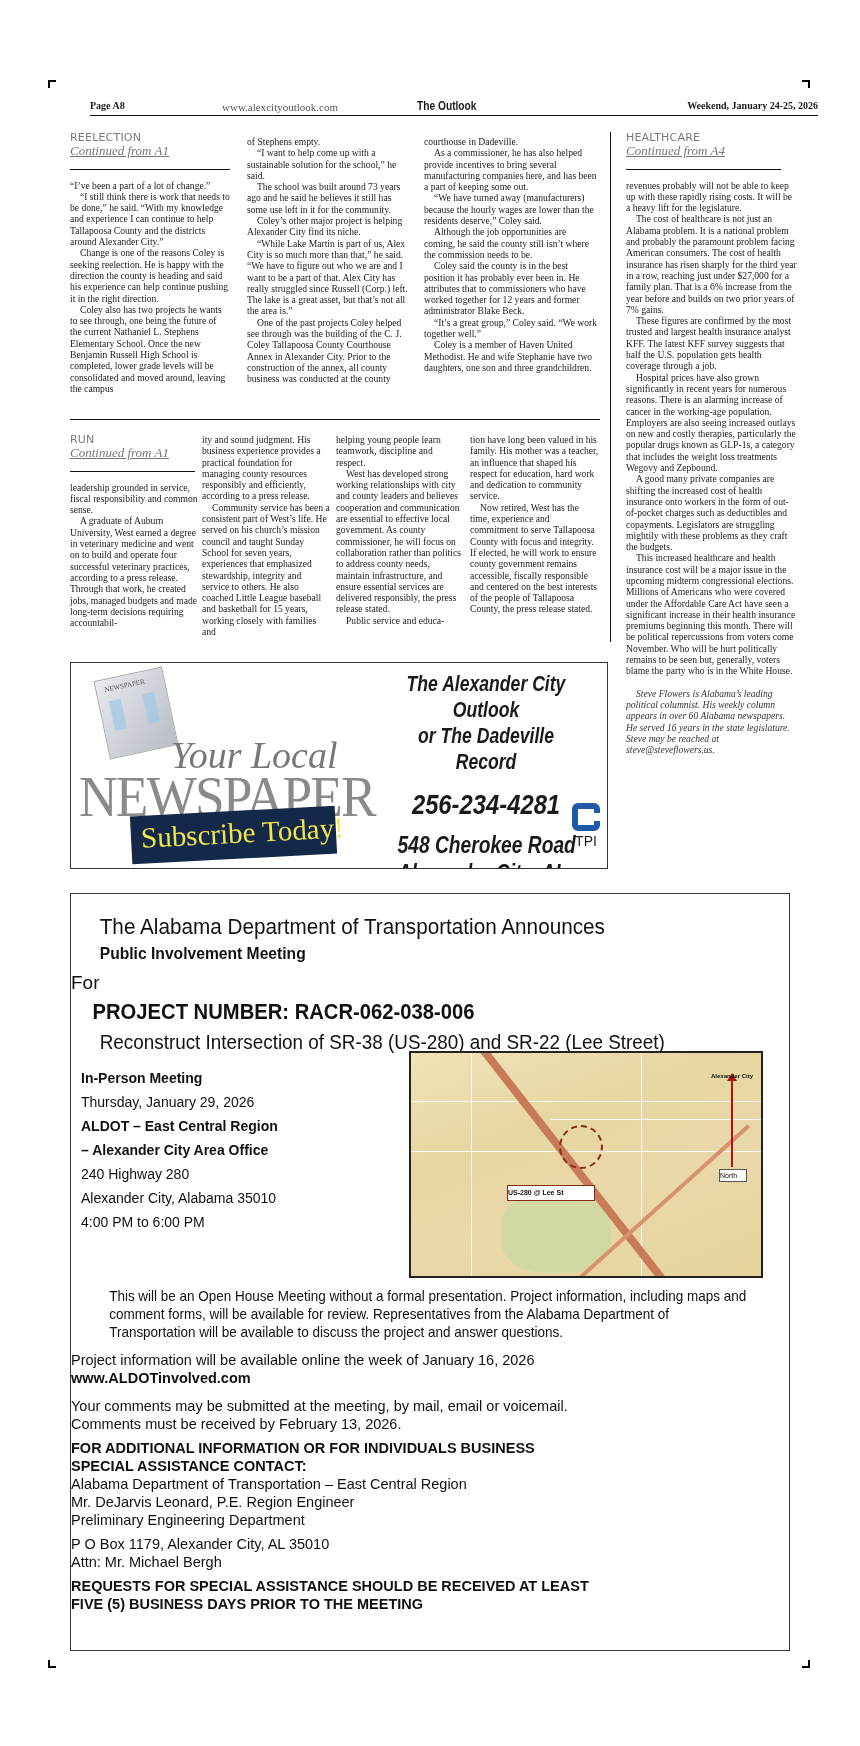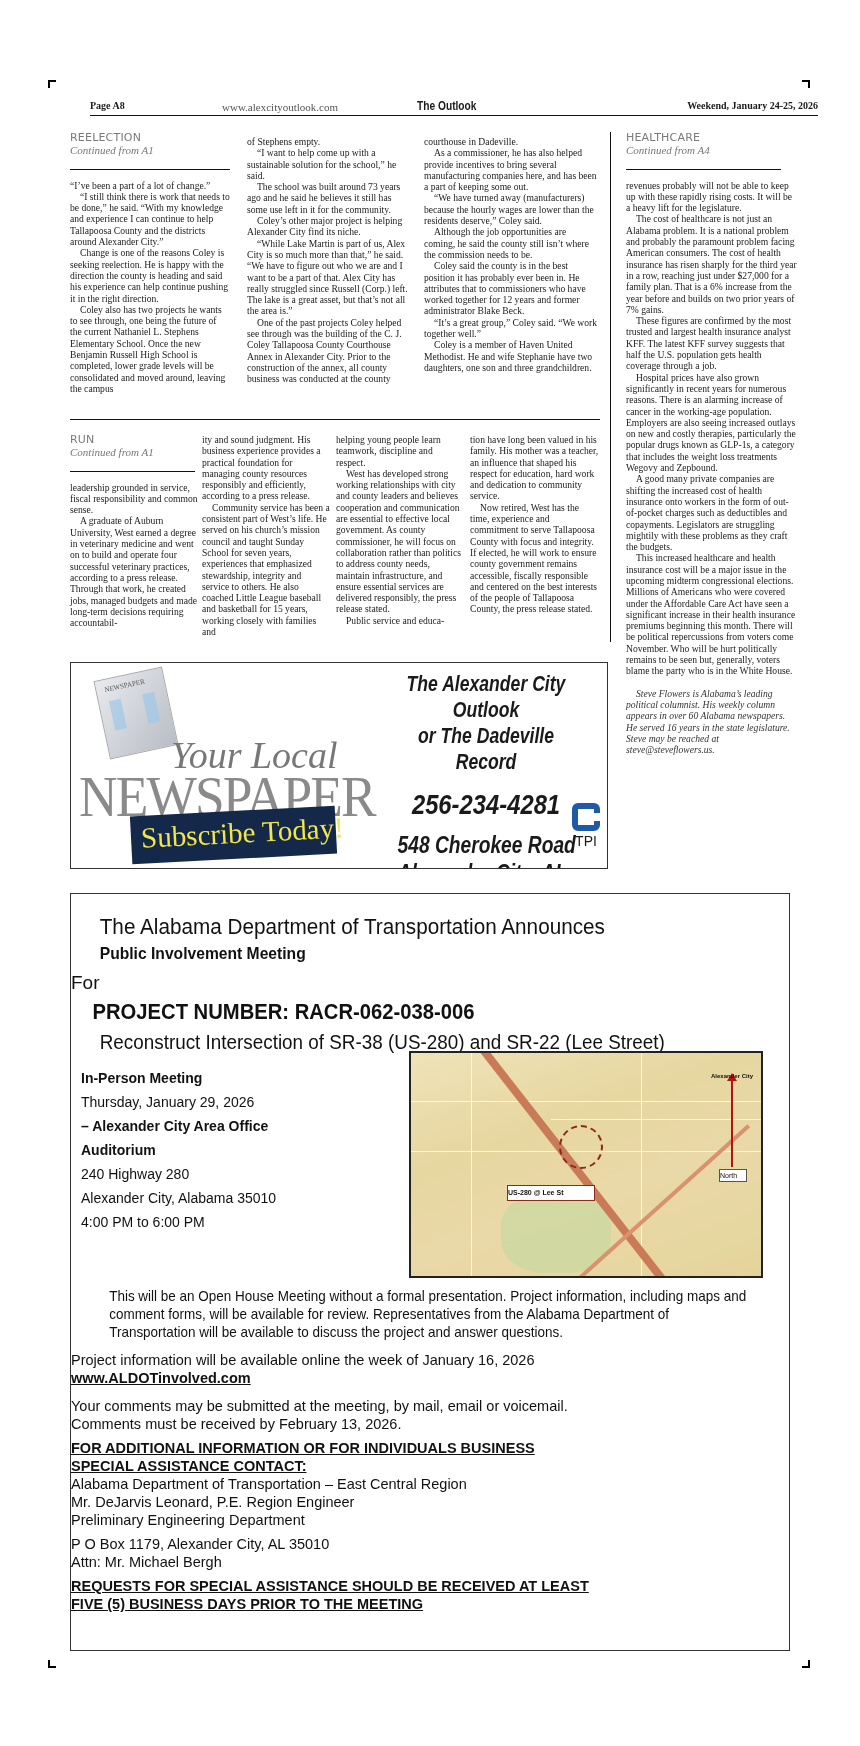--- a/index.html
+++ b/index.html
@@ -22,7 +22,7 @@
   .col p { text-indent: 10px; }
   .col p.noindent { text-indent: 0; }
   .sechead { font-family: "DejaVu Sans", sans-serif; color: #7a7a7a; font-size: 11px; letter-spacing: 0.2px; }
-  .cont { font-style: italic; color: #777; font-size: 11px; margin-top: 2px; }
+  .cont { font-style: italic; color: #777; font-size: 13px; margin-top: 2px; text-decoration: underline; }
   .hrule { border-bottom: 1px solid #111; margin-top: 12px; margin-bottom: 10px; width: 160px; }
 
   .vrule { position: absolute; left: 610px; top: 132px; width: 1px; height: 510px; background: #111; }

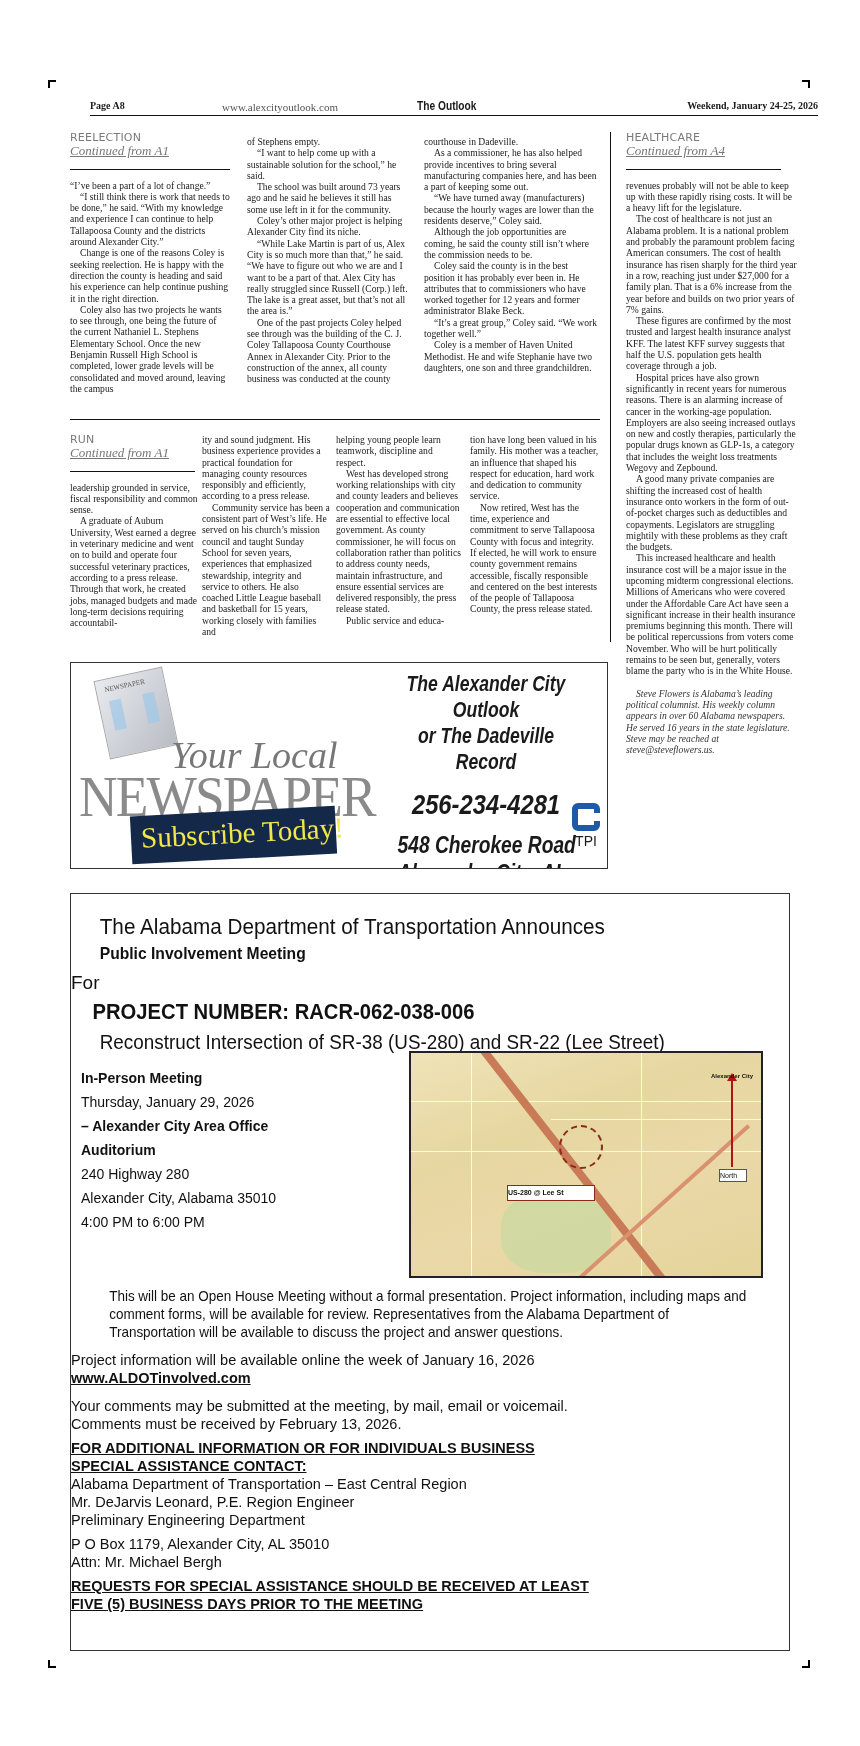--- a/index.html
+++ b/index.html
@@ -187,6 +187,7 @@
   <div class="n-meet">
     <div class="b">In-Person Meeting</div>
     <div>Thursday, January 29, 2026</div>
+    <div class="b">ALDOT – East Central Region</div>
     <div class="b">– Alexander City Area Office</div>
     <div class="b">Auditorium</div>
     <div>240 Highway 280</div>

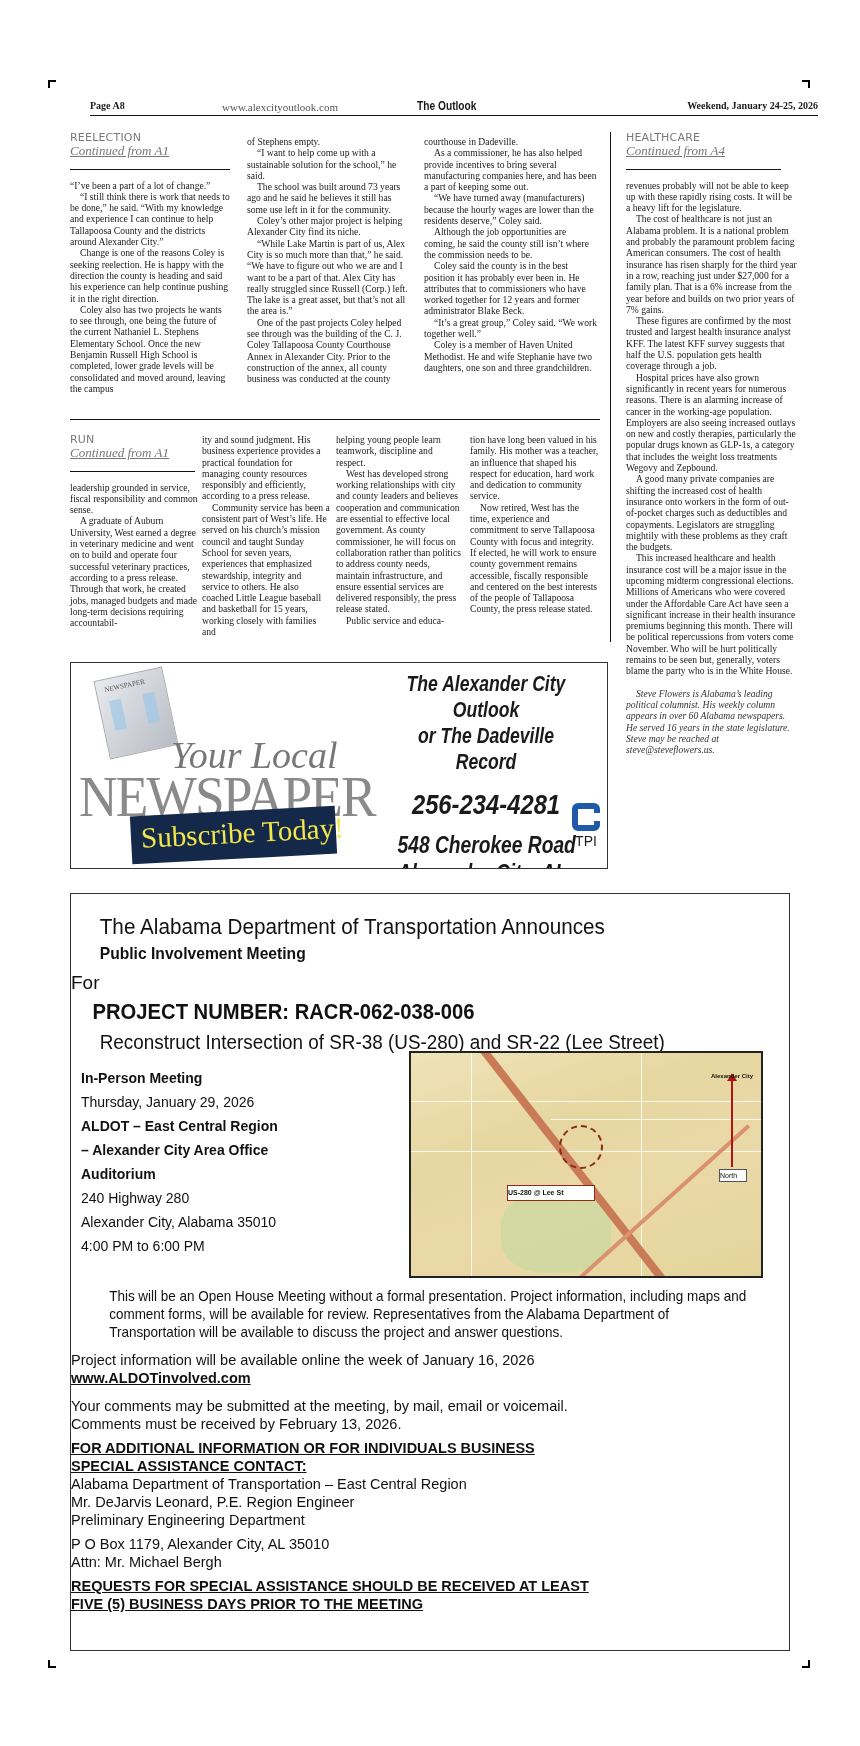--- a/index.html
+++ b/index.html
@@ -189,7 +189,6 @@
     <div>Thursday, January 29, 2026</div>
     <div class="b">ALDOT – East Central Region</div>
     <div class="b">– Alexander City Area Office</div>
-    <div class="b">Auditorium</div>
     <div>240 Highway 280</div>
     <div>Alexander City, Alabama 35010</div>
     <div>4:00 PM to 6:00 PM</div>

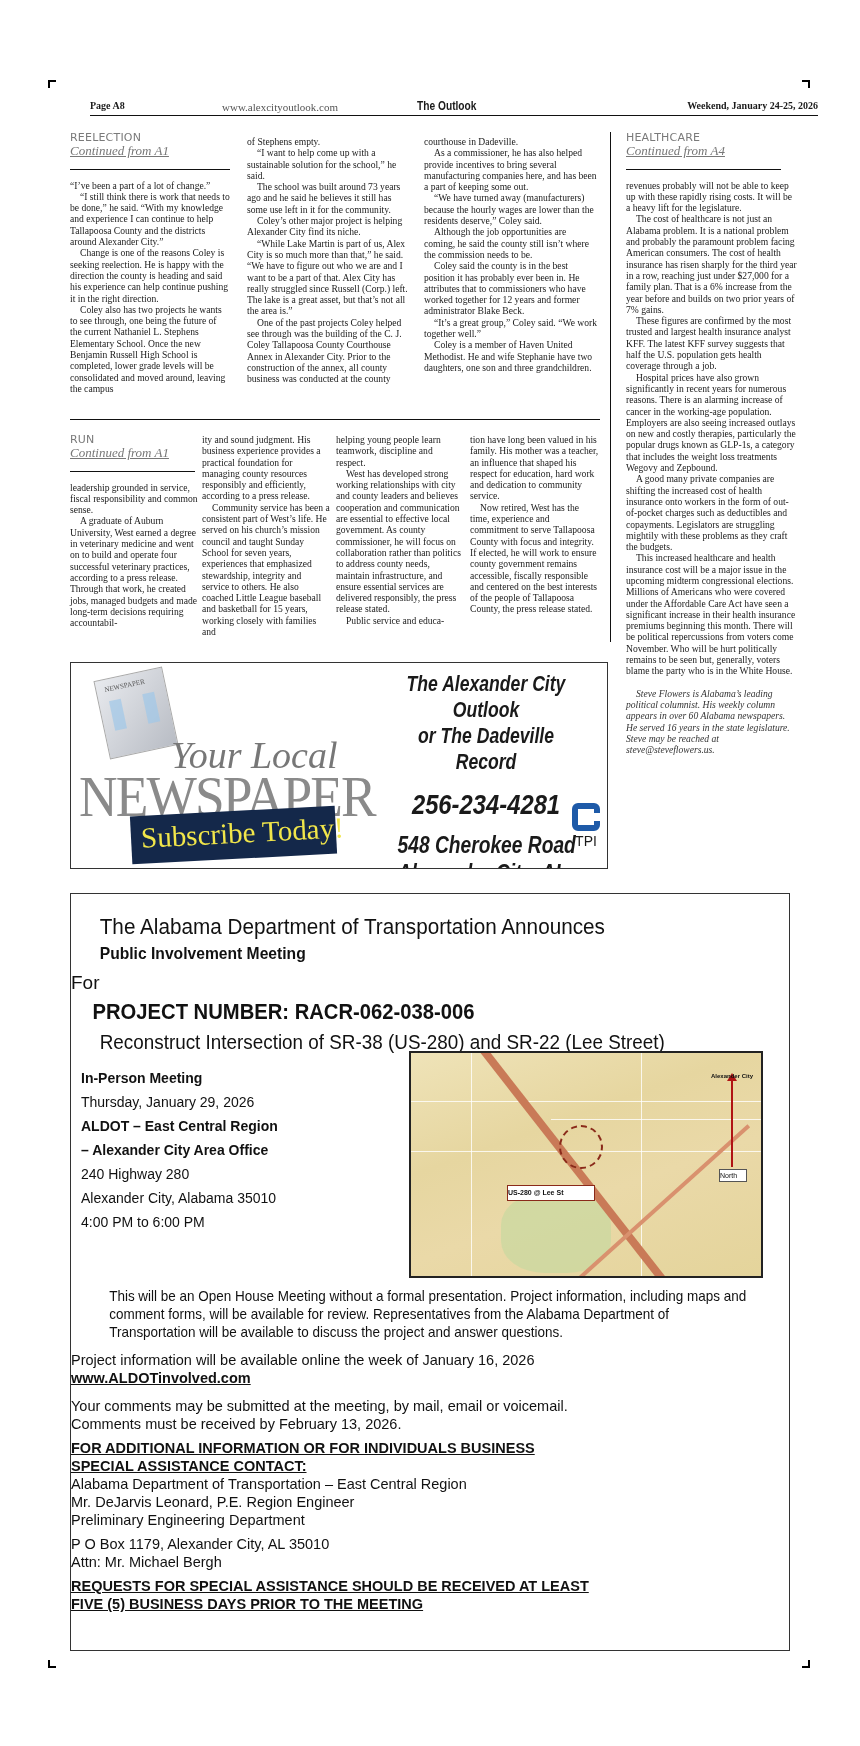--- a/index.html
+++ b/index.html
@@ -68,7 +68,7 @@
   .n-body { position: absolute; left: 0; top: 393px; width: 100%; font-size: 14.5px; line-height: 18px; }
   .n-body .para { transform: scaleX(0.93); }
   .n-body .gap { height: 10px; }
-  .n-body .b { font-weight: bold; text-decoration: underline; }
+  .n-body .b { font-weight: bold; }
 </style>
 </head>
 <body>

